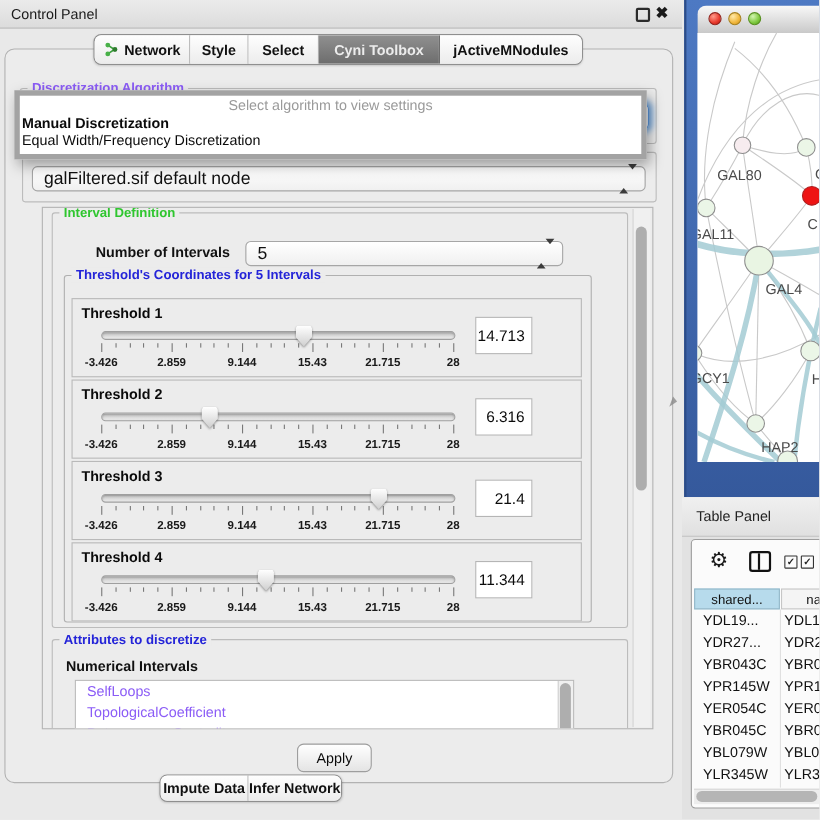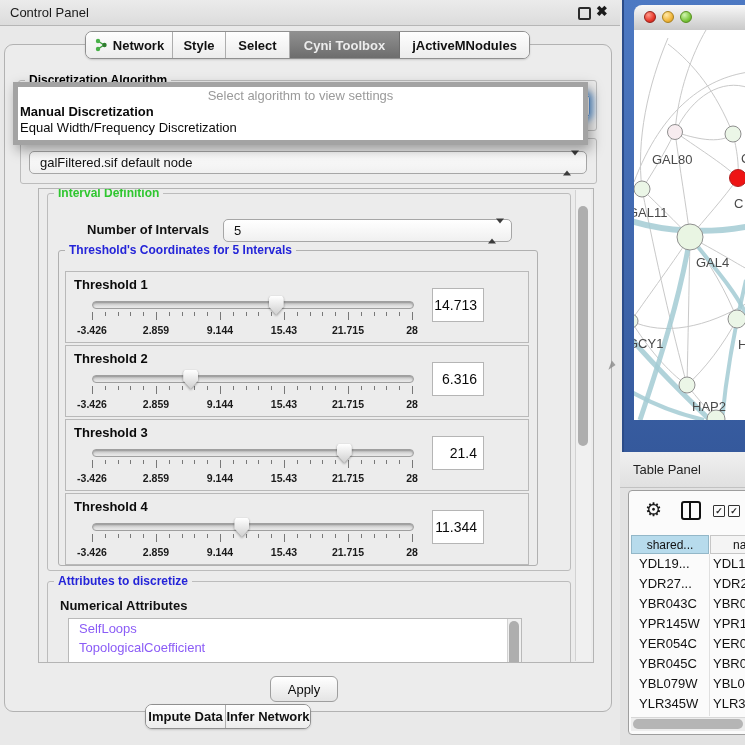--- a/index.html
+++ b/index.html
@@ -23,7 +23,7 @@
   .bot-seg{left:145px;top:704px;height:23px;}
   .group{position:absolute;border:1px solid #bcbcbc;border-radius:3px;box-sizing:border-box;}
   .gtitle{position:absolute;top:-8px;left:6px;background:#ececec;padding:0 4px;font-size:12px;font-weight:700;white-space:nowrap;}
-  .t-green{color:#2fc62f}.t-blue{color:#2424d8}.t-dark{color:#000000}
+  .t-green{color:#2fc62f}.t-blue{color:#2424d8}.t-dark{color:#8b5cf6}
   .combo{position:absolute;background:linear-gradient(#ffffff,#f0f0f0);border:1px solid #a6a6a6;border-radius:5px;
     font-size:13px;color:#111;display:flex;align-items:center;padding:0 10px;box-sizing:border-box;}
   .combo.focused{box-shadow:0 0 6px 3px rgba(95,155,220,.9);border-color:#5a96dc;}

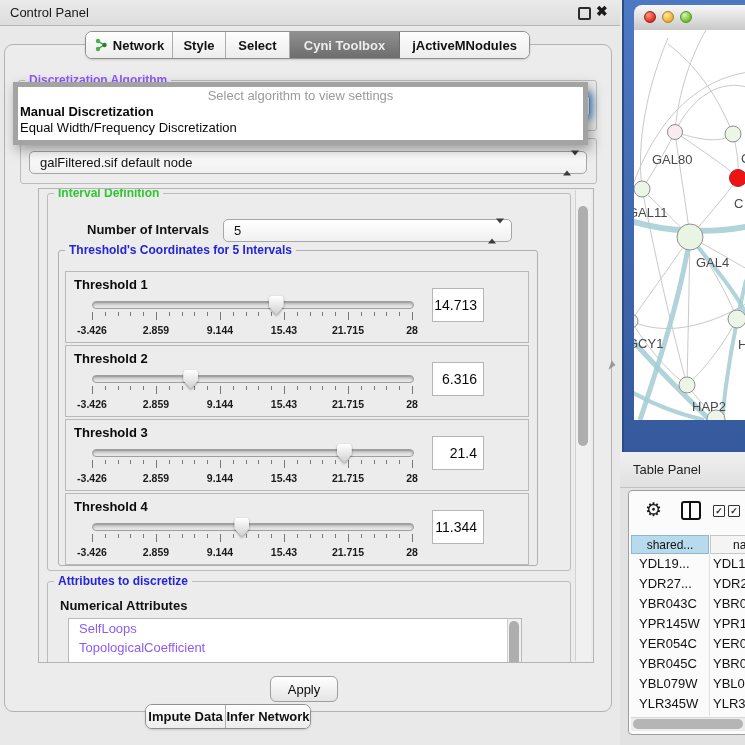--- a/index.html
+++ b/index.html
@@ -25,7 +25,7 @@
   .gtitle{position:absolute;top:-8px;left:6px;background:#ececec;padding:0 4px;font-size:12px;font-weight:700;white-space:nowrap;}
   .t-green{color:#2fc62f}.t-blue{color:#2424d8}.t-dark{color:#8b5cf6}
   .combo{position:absolute;background:linear-gradient(#ffffff,#f0f0f0);border:1px solid #a6a6a6;border-radius:5px;
-    font-size:13px;color:#111;display:flex;align-items:center;padding:0 10px;box-sizing:border-box;}
+    font-size:16px;color:#111;display:flex;align-items:center;padding:0 10px;box-sizing:border-box;}
   .combo.focused{box-shadow:0 0 6px 3px rgba(95,155,220,.9);border-color:#5a96dc;}
   .stepper{position:absolute;right:7px;top:50%;transform:translateY(-50%);}
   .tri{width:0;height:0;border-left:4px solid transparent;border-right:4px solid transparent;}

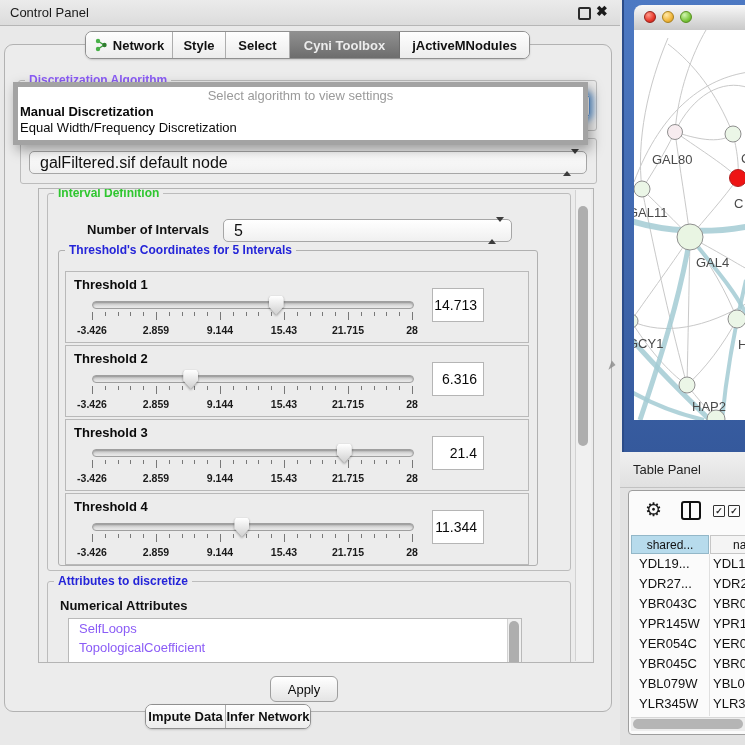--- a/index.html
+++ b/index.html
@@ -354,7 +354,7 @@
 
     <div class="group" style="left:8px;top:392px;width:524px;height:200px">
       <span class="gtitle t-blue">Attributes to discretize</span>
-      <span style="position:absolute;left:12px;top:16px;font-size:13px;font-weight:700">Numerical Attributes</span>
+      <span style="position:absolute;left:12px;top:16px;font-size:13px;font-weight:700">Numerical Intervals</span>
       <div class="listbox" style="left:20px;top:36px;width:452px;height:150px">
         <div class="li">SelfLoops</div>
         <div class="li">TopologicalCoefficient</div>

